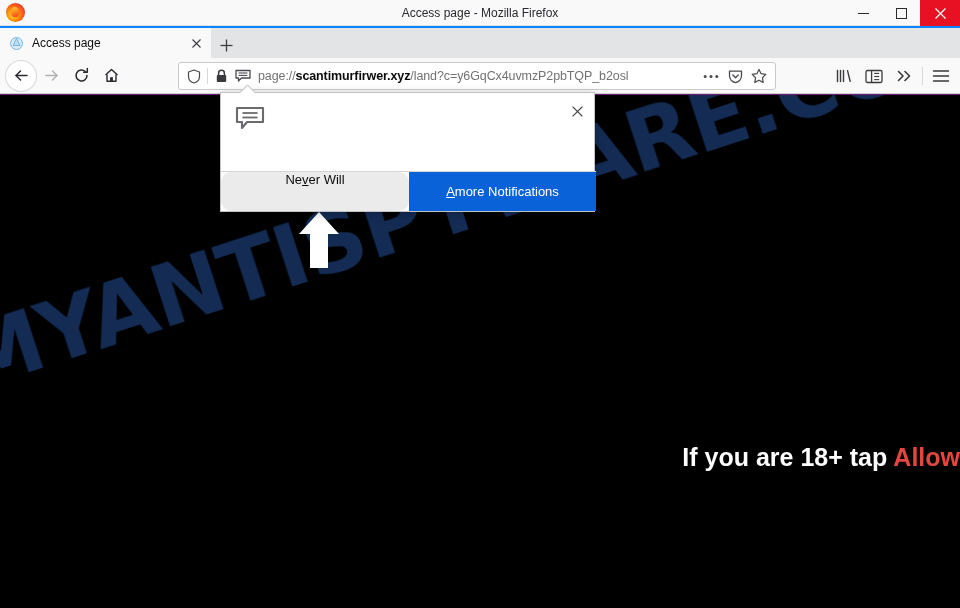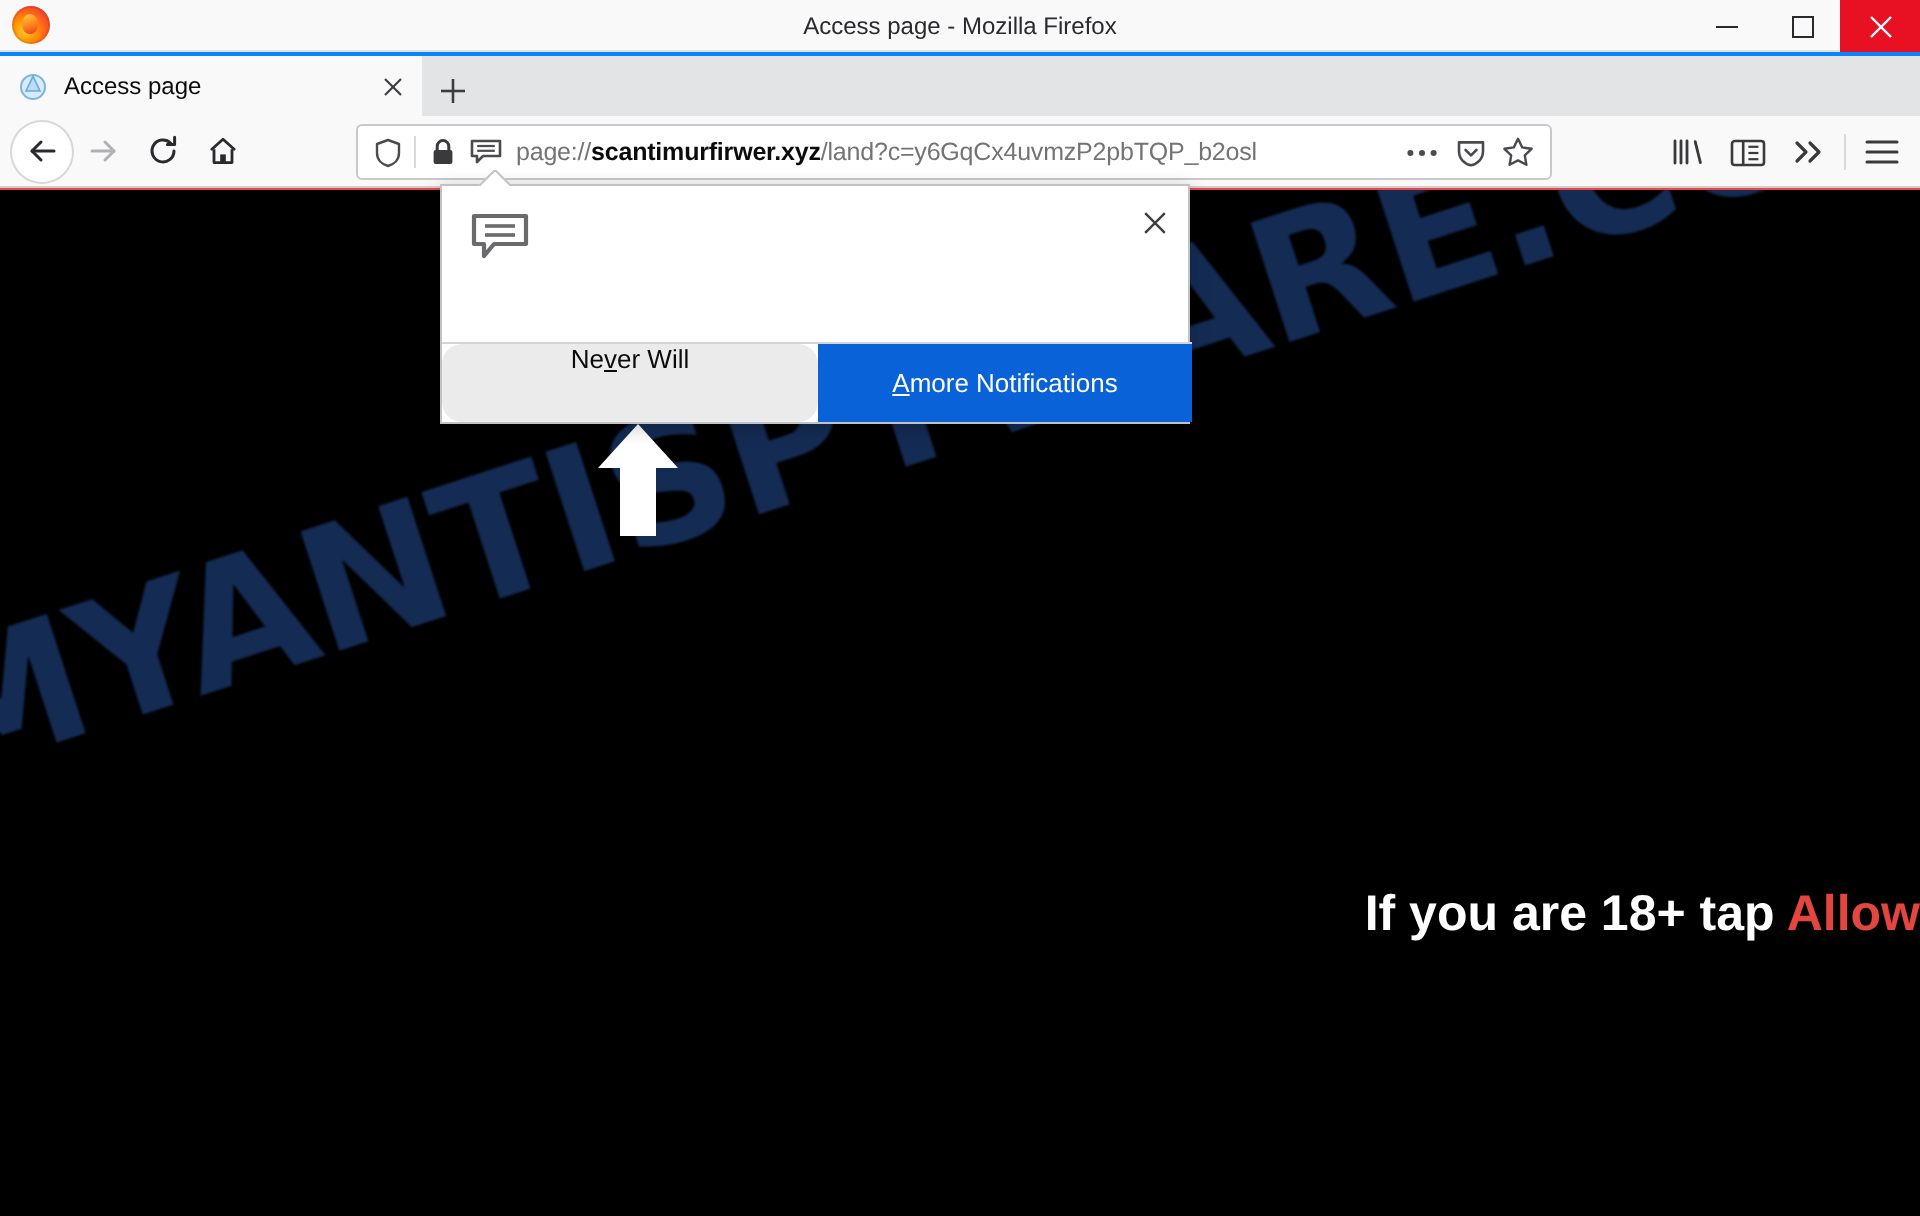--- a/index.html
+++ b/index.html
@@ -13,7 +13,7 @@
   #app {
     position: relative;
     width: 960px; height: 608px;
-    background: #ef4444;
+    background: #701a75;
     overflow: hidden;
   }
 

